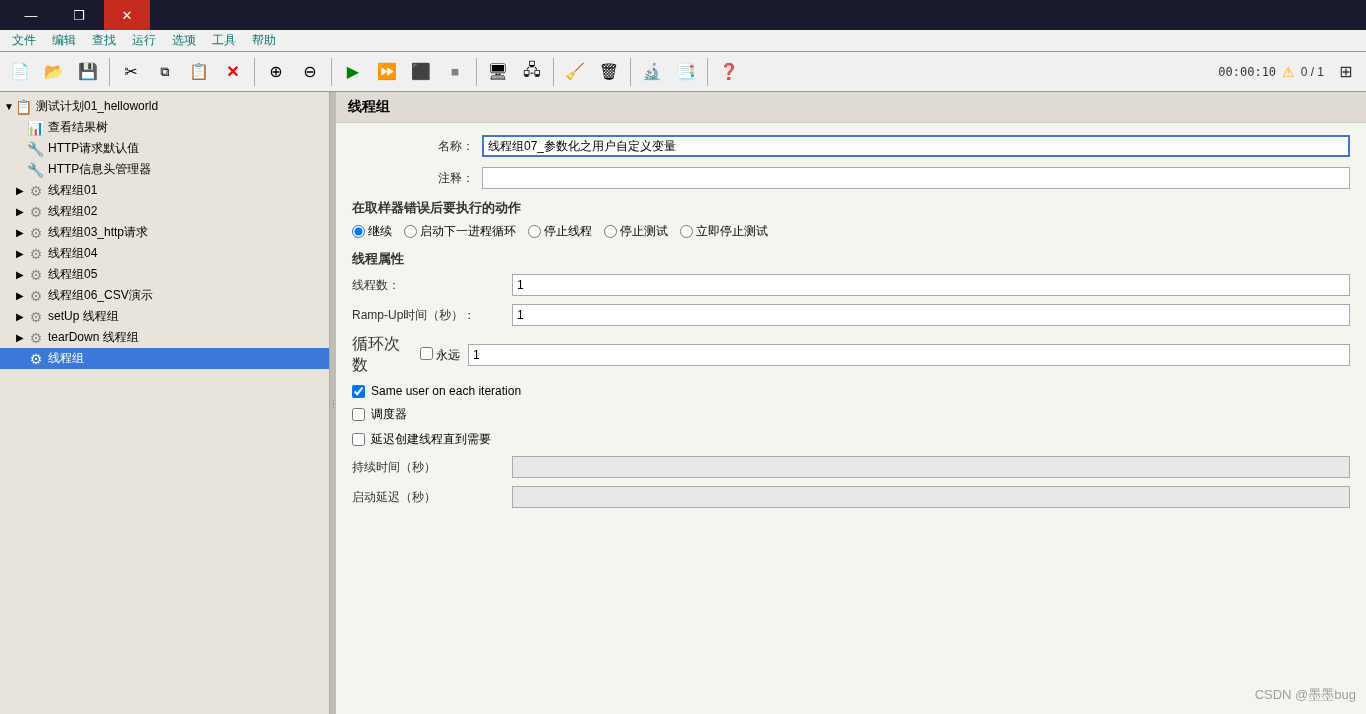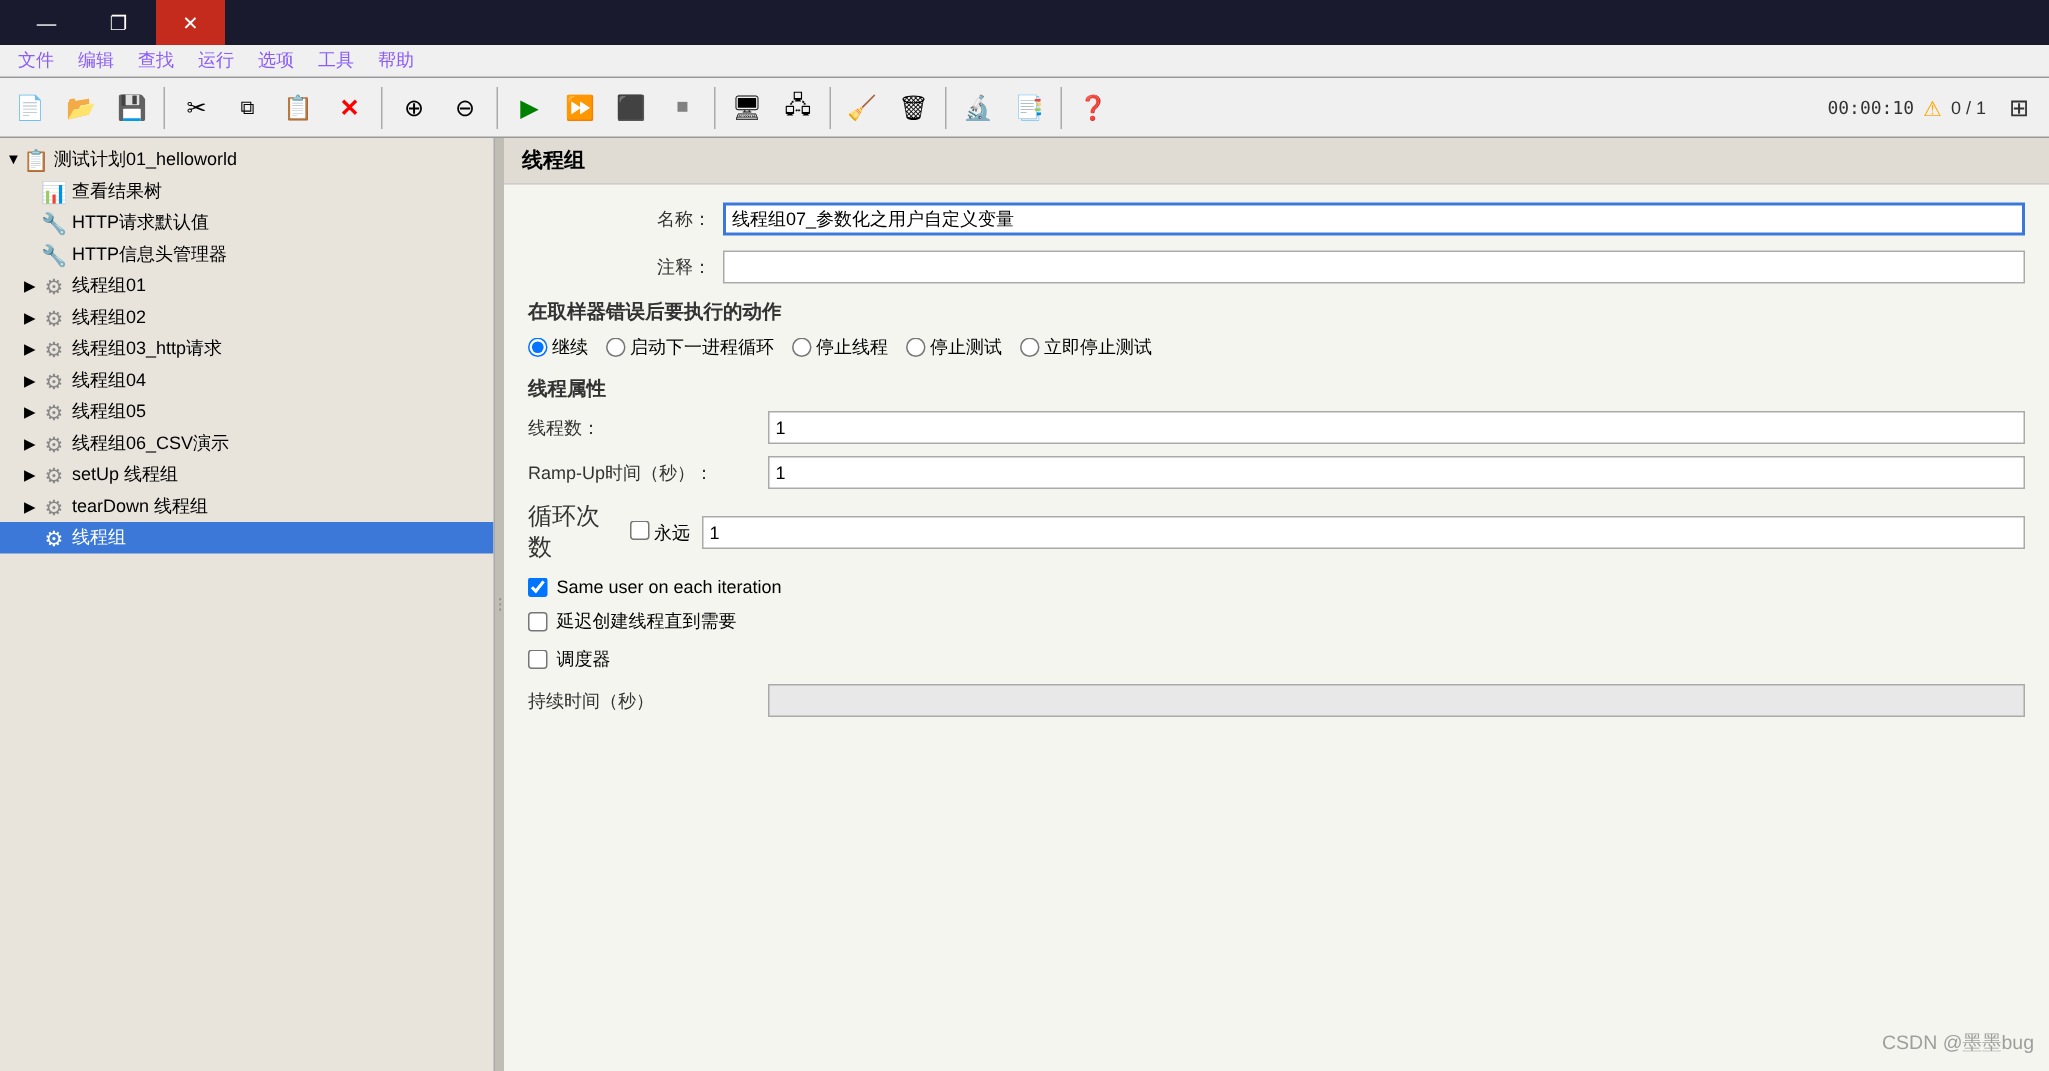--- a/index.html
+++ b/index.html
@@ -30,7 +30,7 @@
       padding: 2px 8px;
       cursor: pointer;
       font-size: 12px;
-      color: #8b5cf6;
+      color: #0f766e;
     }
 
     

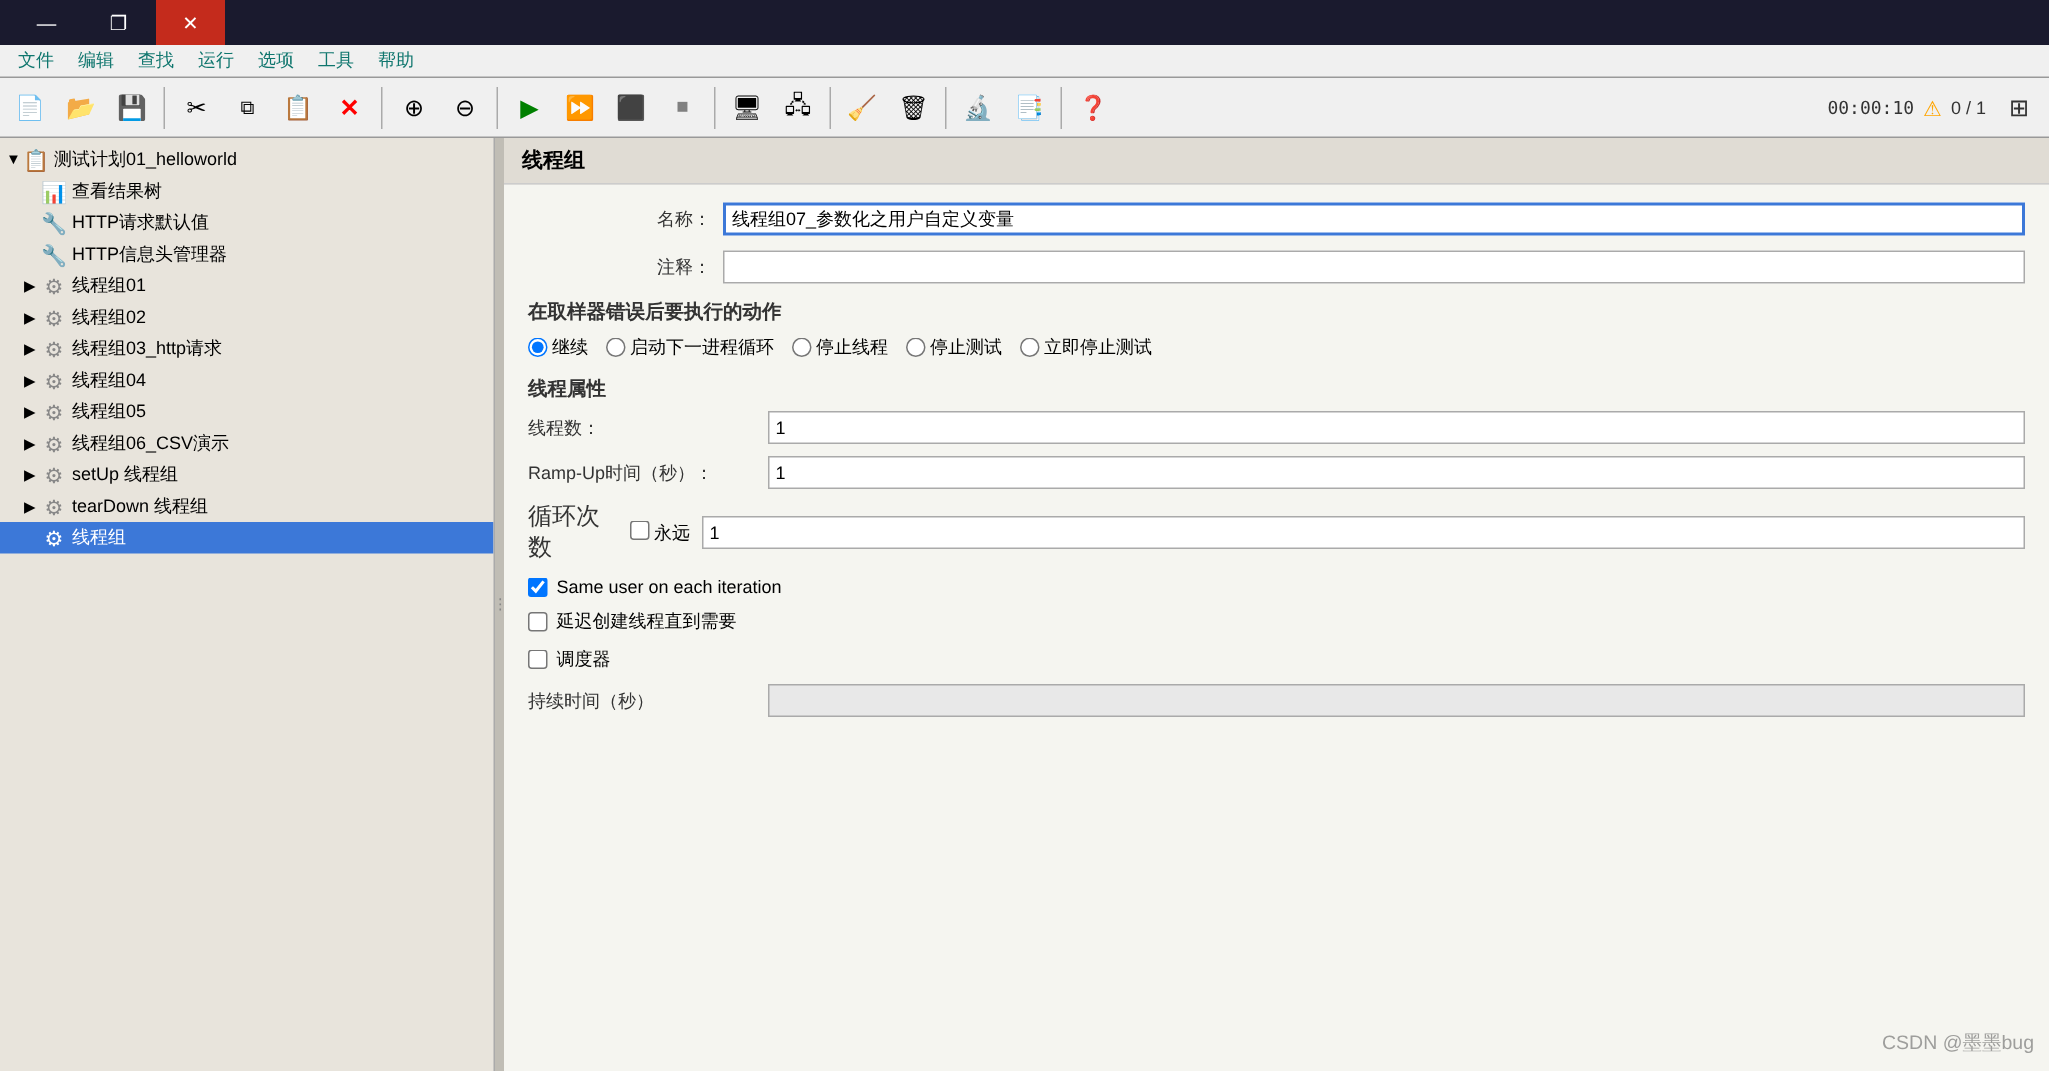--- a/index.html
+++ b/index.html
@@ -421,12 +421,12 @@
 
         <div class="checkbox-row">
           <input type="checkbox" style="">
-          <span>延迟创建线程直到需要</span>
+          <span>调度器</span>
         </div>
 
         <div class="checkbox-row">
           <input type="checkbox" style="">
-          <span>调度器</span>
+          <span>延迟创建线程直到需要</span>
         </div>
 
         <div class="prop-row">

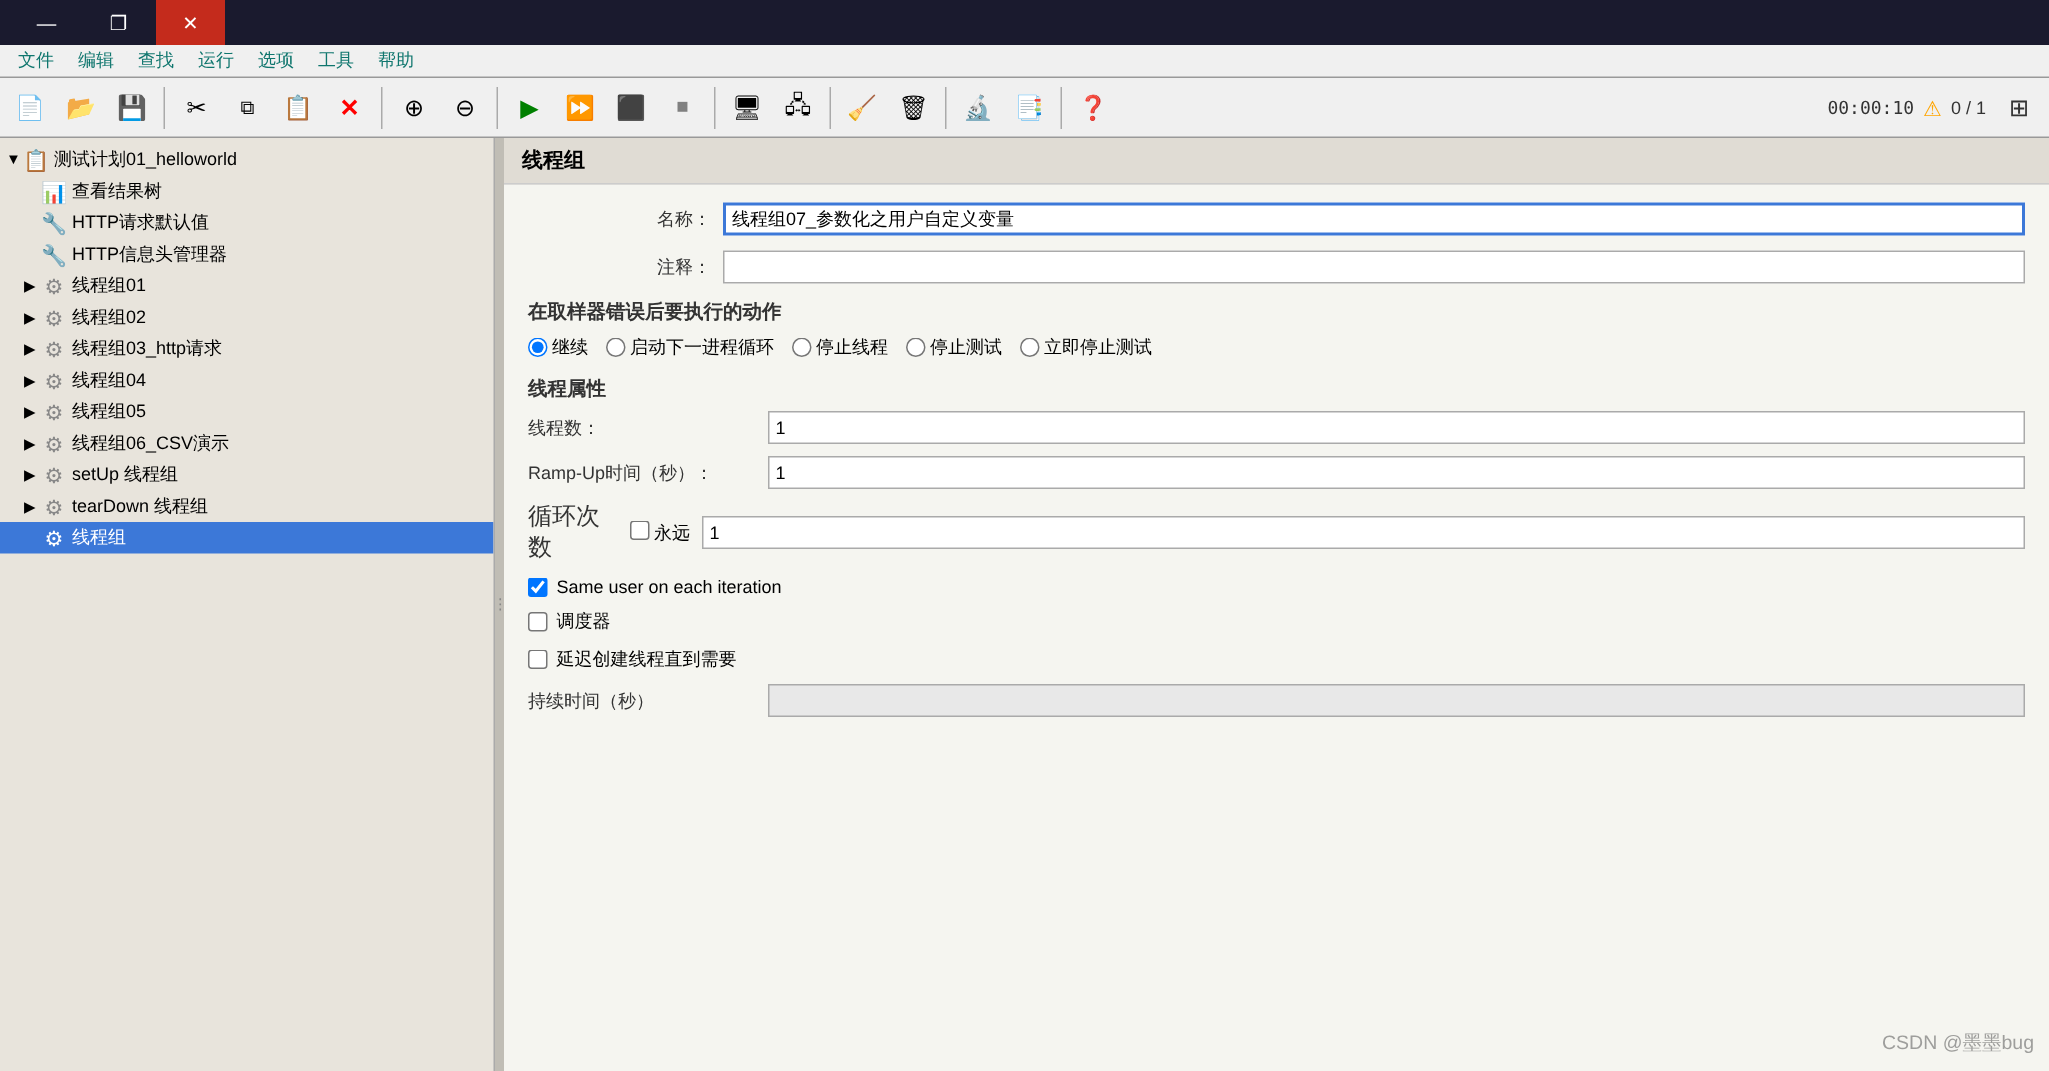--- a/index.html
+++ b/index.html
@@ -434,6 +434,10 @@
           <input type="text" class="prop-input" value="" style="flex: 1 1 0%; max-width: 100%; background: rgb(232, 232, 232);">
         </div>
 
+        <div class="prop-row">
+          <span class="prop-label">启动延迟（秒）</span>
+          <input type="text" class="prop-input" value="" style="flex: 1 1 0%; max-width: 100%; background: rgb(232, 232, 232);">
+        </div>
       </div>
     </div>
   </div>

